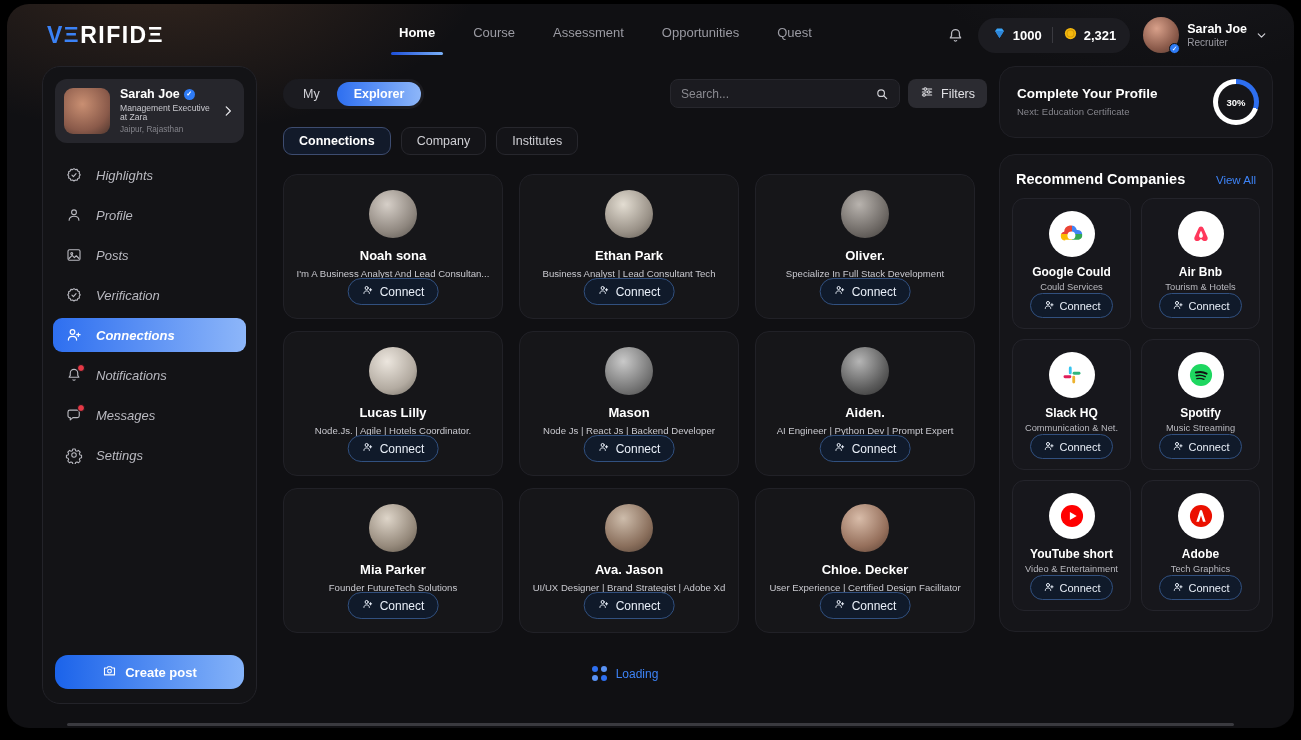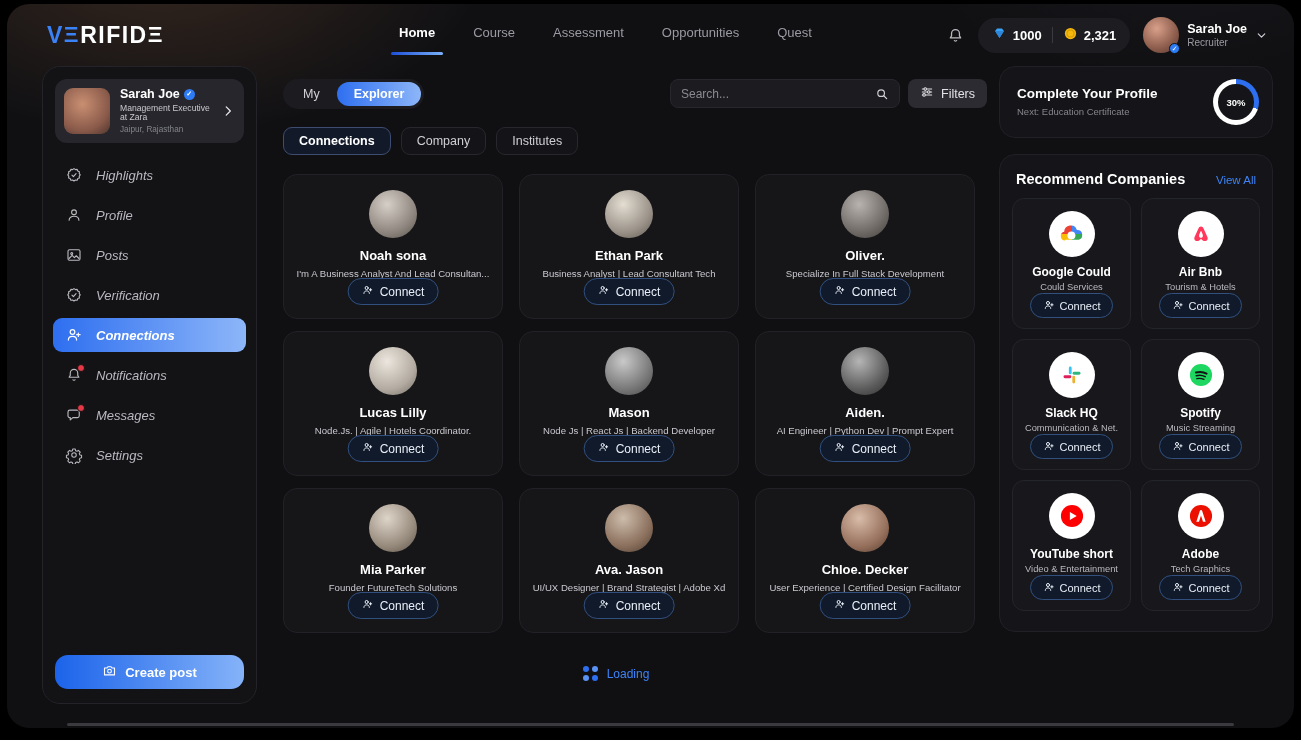--- a/index.html
+++ b/index.html
@@ -109,7 +109,7 @@
              border-radius:17px; background:#101a2a; border:1px solid #31507f; color:#e9eff8; font-size:12px;
              display:flex; align-items:center; gap:6px; cursor:pointer; font-family:inherit; white-space:nowrap; }
 
-  .loading { position:absolute; left:263px; width:692px; top:662px; display:flex; justify-content:center;
+  .loading { position:absolute; left:272px; width:692px; top:662px; display:flex; justify-content:center;
              gap:9px; align-items:center; color:#3d83f6; font-size:12px; }
   .dots { display:grid; grid-template-columns:6px 6px; grid-gap:3px; }
   .dots i { width:6px; height:6px; border-radius:50%; }

